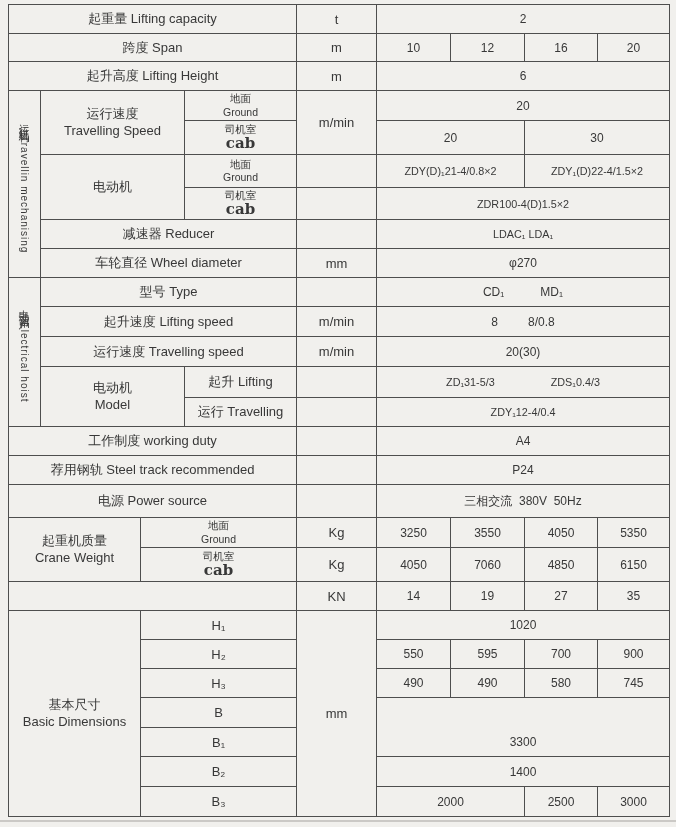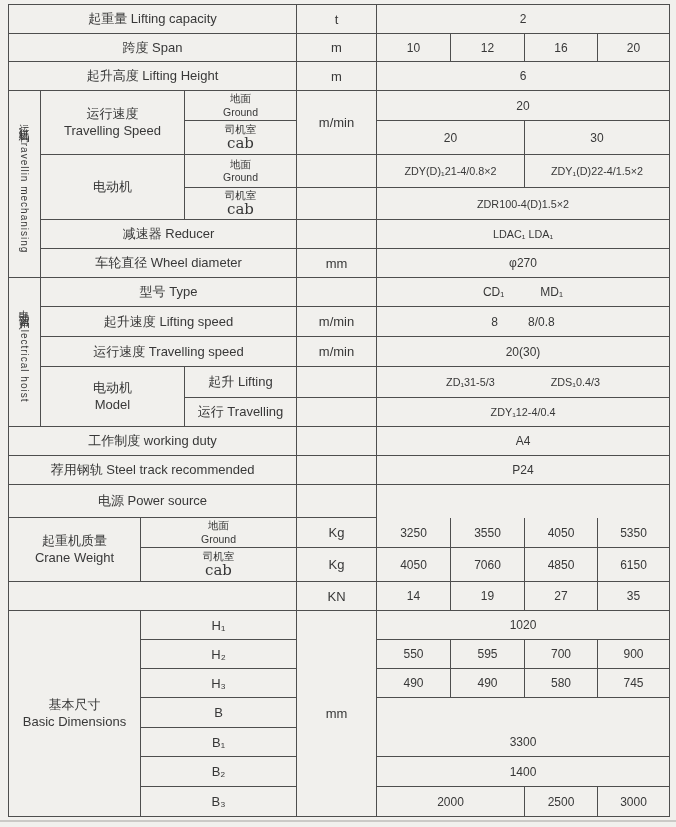--- a/index.html
+++ b/index.html
@@ -38,7 +38,7 @@
   .two{flex-direction:column;line-height:1.25;}
   .two span{display:block;}
   .sub2{font-size:10.5px;}
-  .cabtxt{font-family:"DejaVu Serif","Liberation Serif",serif;font-size:15px;line-height:1.05;}
+  .cabtxt{font-family:"DejaVu Serif","Liberation Serif",serif;font-size:15px;line-height:1.05;font-weight:bold;}
   .pair{gap:36px;}
   .g30{gap:30px;}
   .g56{gap:56px;}

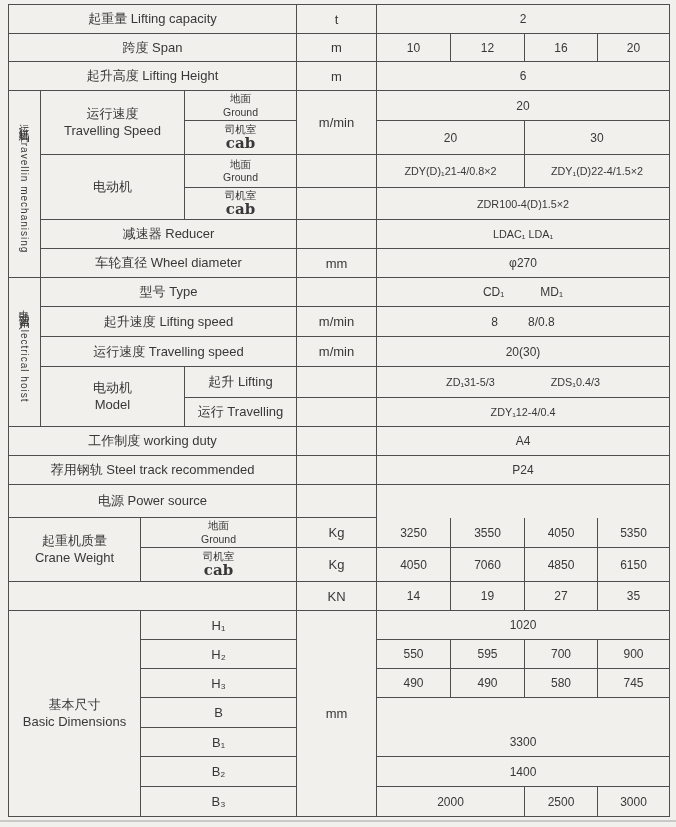--- a/index.html
+++ b/index.html
@@ -165,6 +165,7 @@
 
   <div class="c lbl" style="grid-area:17/1/18/5">电源 Power source</div>
   <div class="c" style="grid-area:17/5/18/6"></div>
+  <div class="c val nr" style="grid-area:17/6/18/10">三相交流  380V  50Hz</div>
 
   <div class="c two lbl" style="grid-area:18/1/20/3">
     <span>起重机质量</span>

